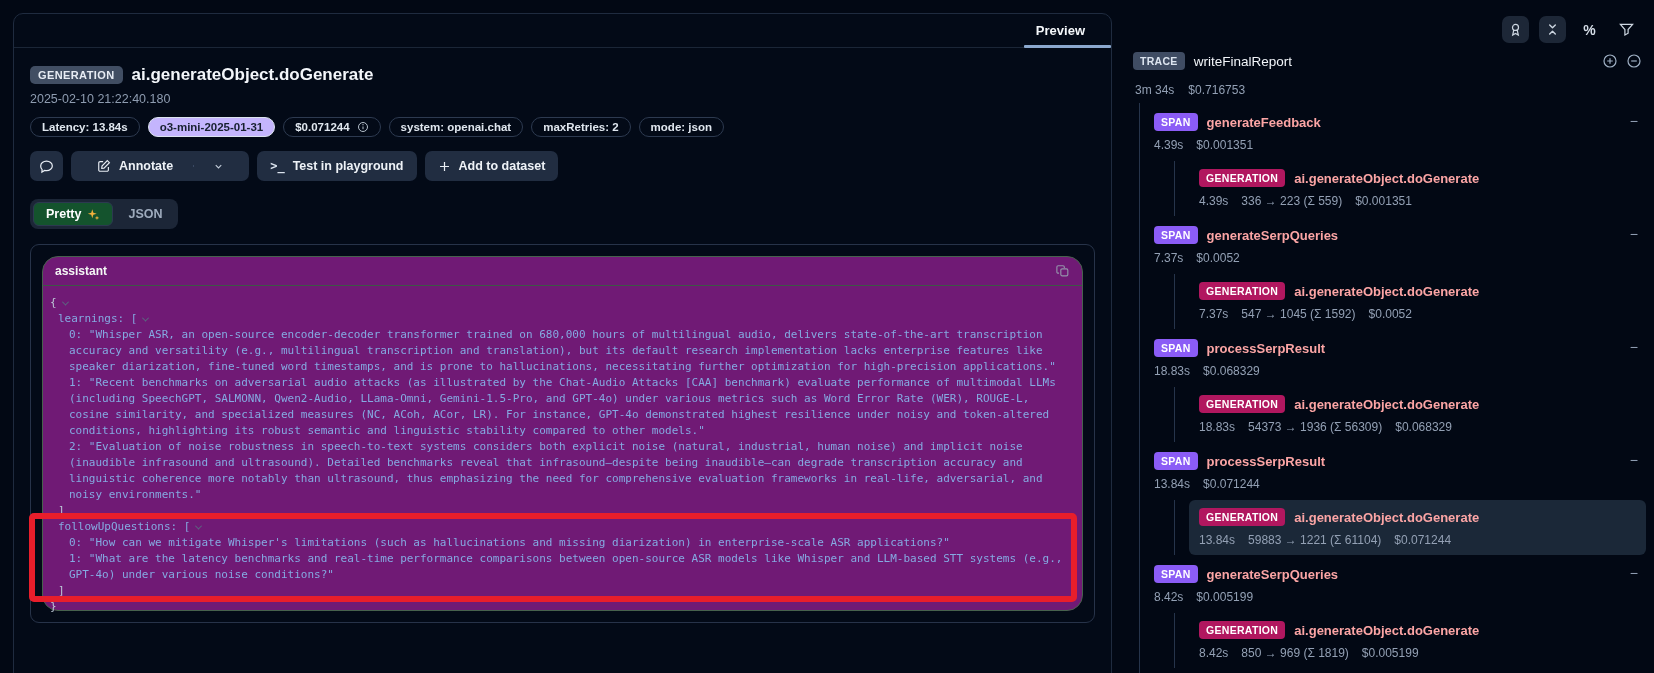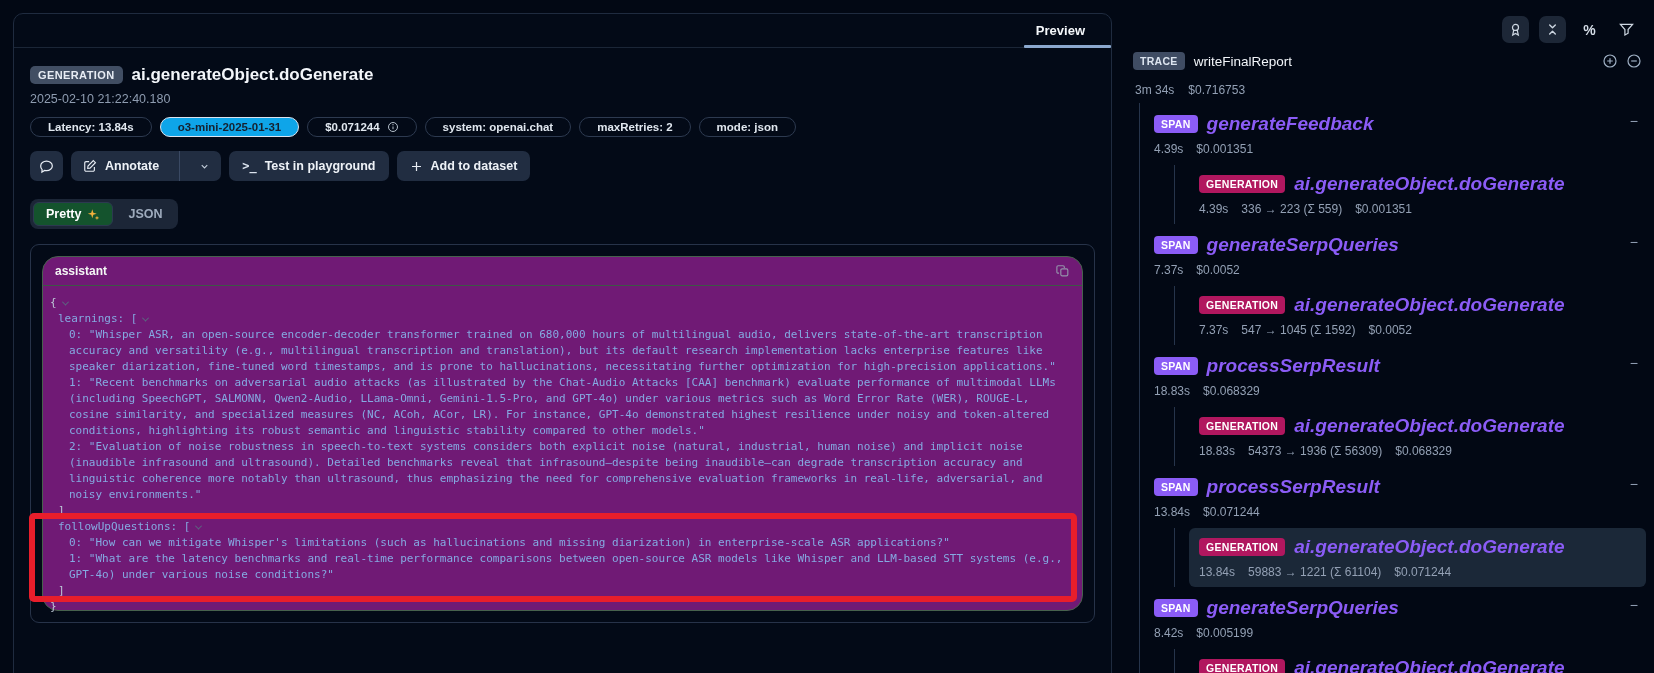--- a/index.html
+++ b/index.html
@@ -45,7 +45,7 @@
   .pill{
     display:flex; align-items:center; gap:6px;
     border:1px solid #2d3a50; border-radius:999px;
-    padding:3px 17px; font-size:11.5px; font-weight:700; color:#e0e7ef;
+    padding:3px 11px; font-size:11.5px; font-weight:700; color:#e0e7ef;
     white-space:nowrap; cursor:default;
   }
   .pill.model{ background:#0ea5e9; border-color:#dbe3ee; color:#16202e; cursor:pointer; }

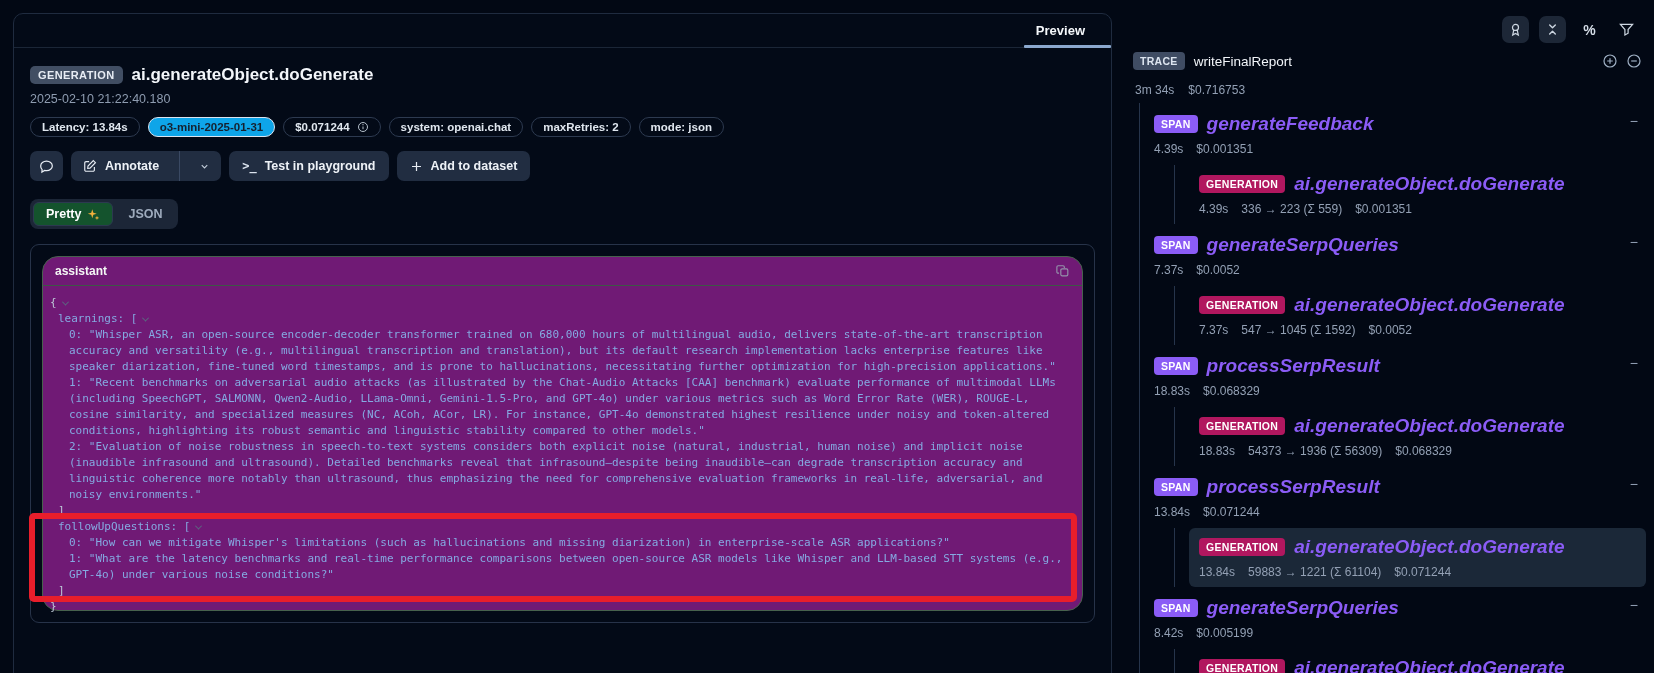--- a/index.html
+++ b/index.html
@@ -48,7 +48,7 @@
     padding:3px 11px; font-size:11.5px; font-weight:700; color:#e0e7ef;
     white-space:nowrap; cursor:default;
   }
-  .pill.model{ background:#0ea5e9; border-color:#dbe3ee; color:#16202e; cursor:pointer; }
+  .pill.model{ background:#c4b5fd; border-color:#dbe3ee; color:#16202e; cursor:pointer; }
   .pill .info-ic{ margin-left:1px; }
 
   .btn-row{ display:flex; gap:8px; margin-top:14px; align-items:center; }

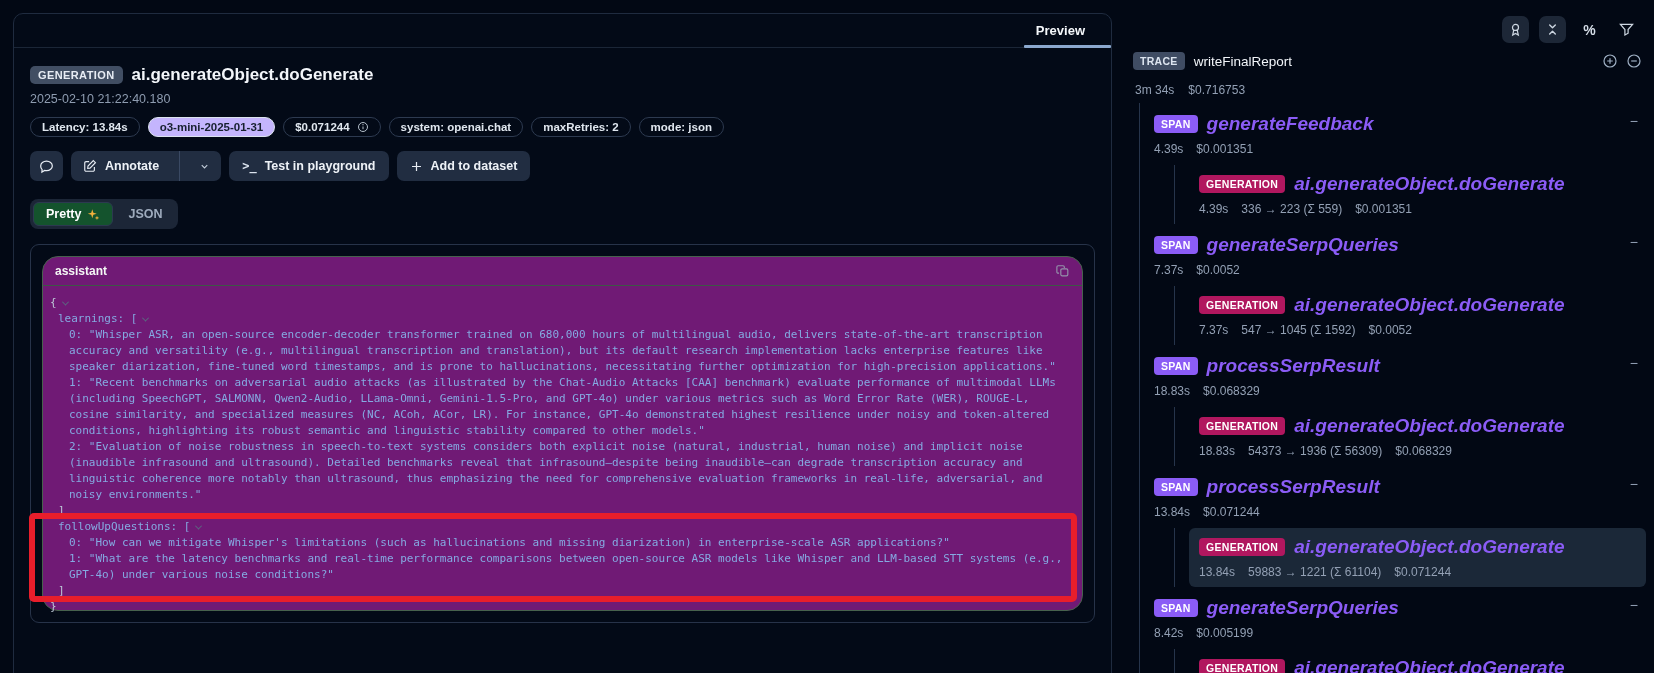--- a/index.html
+++ b/index.html
@@ -145,7 +145,7 @@
     background:#8b5cf6; color:#fff; font-size:10.5px; font-weight:700;
     padding:3px 7px; border-radius:4px; letter-spacing:.3px;
   }
-  .obs-name{ font-size:19px; font-weight:600; color:#8b5cf6;font-style:italic; }
+  .obs-name{ font-size:13px; font-weight:600; color:#fca5a5; }
   .collapse-minus{
     position:absolute; right:16px; top:12px; color:#94a3b8; font-size:14px;
     line-height:12px; cursor:pointer;

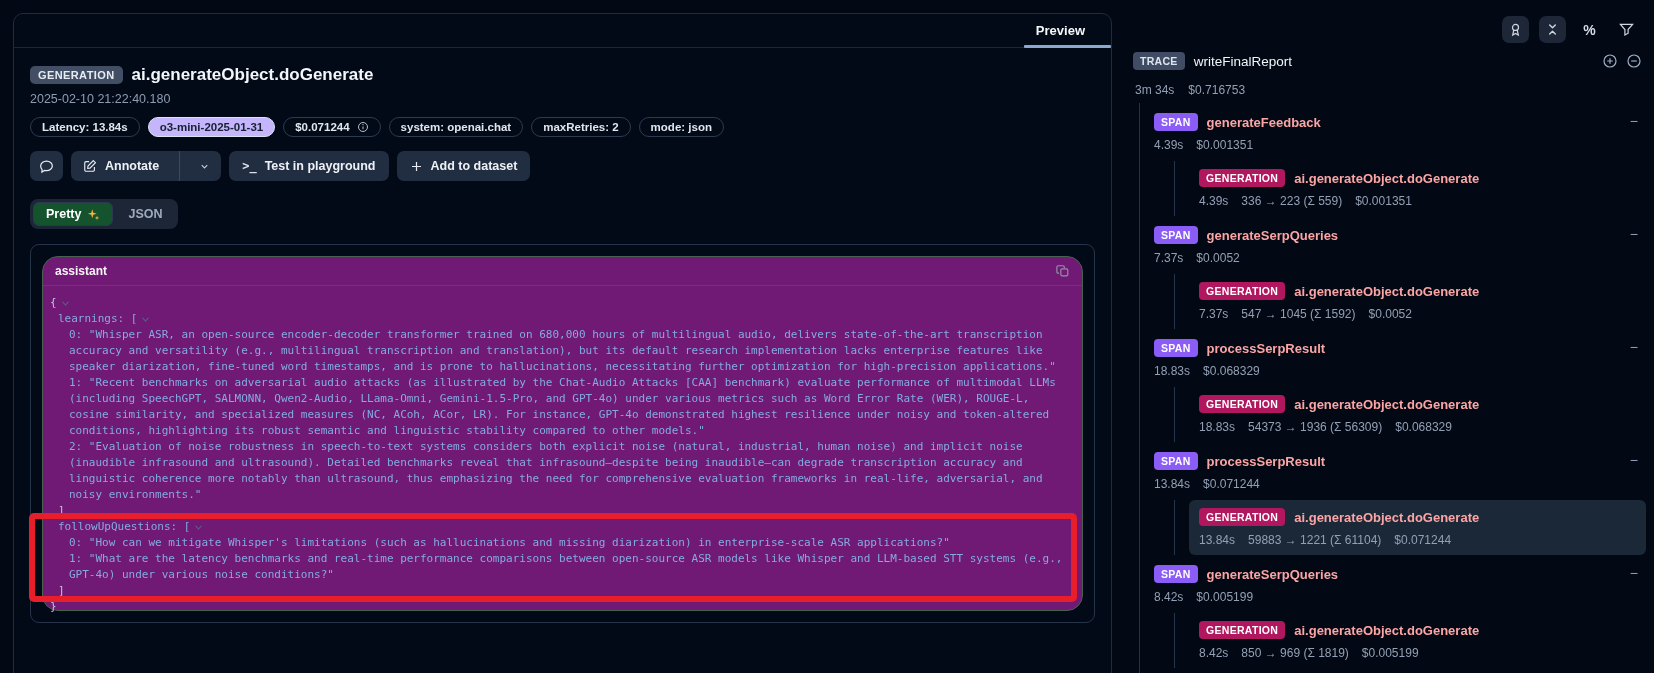--- a/index.html
+++ b/index.html
@@ -58,7 +58,7 @@
     font-size:12.5px; font-weight:700; color:#eef2f7; cursor:pointer;
   }
   .btn.icon-only{ width:33px; justify-content:center; padding:0; }
-  .btn.split{ padding:0;border-radius:7px; }
+  .btn.split{ padding:14px;border-radius:7px; }
   .btn.split .seg-main{ display:flex; align-items:center; gap:8px; padding:0 12px; height:100%; }
   .btn.split .seg-divider{ width:1px; height:100%; background:#3a4963; }
   .btn.split .seg-caret{ display:flex; align-items:center; padding:0 11px; height:100%; }

